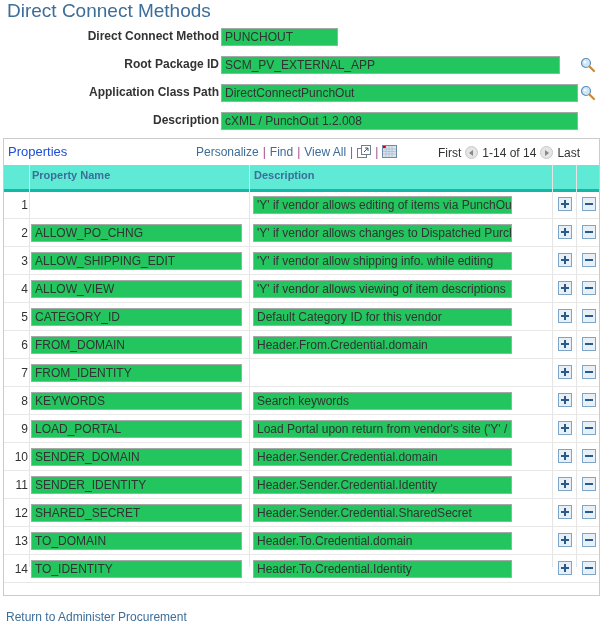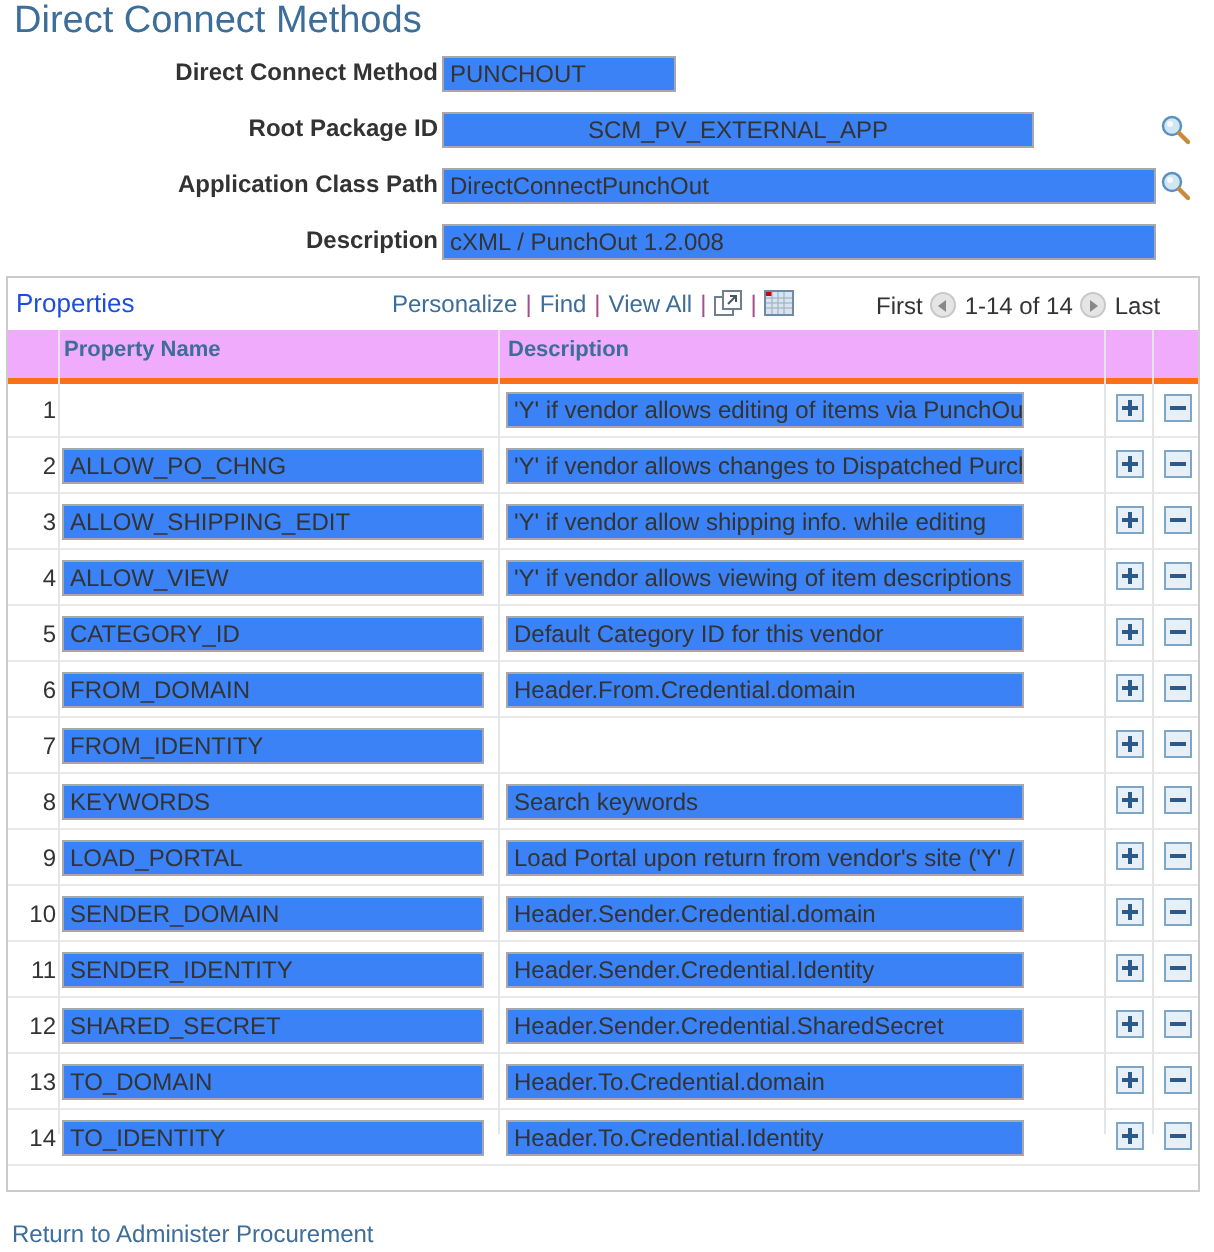--- a/index.html
+++ b/index.html
@@ -17,7 +17,7 @@
       font-size: 12px; line-height: 16px; white-space: nowrap; text-align: right;
     }
     .field {
-      position: absolute; height: 18px; border: 1px solid #a8a8a8; background: #3b82f6;
+      position: absolute; height: 18px; border: 1px solid #a8a8a8; background: #22c55e;
       box-sizing: border-box; font-family: "Liberation Sans", sans-serif;
       font-size: 12px; color: #333; padding: 1px 3px; line-height: 14px; overflow: hidden; white-space: nowrap;
     }

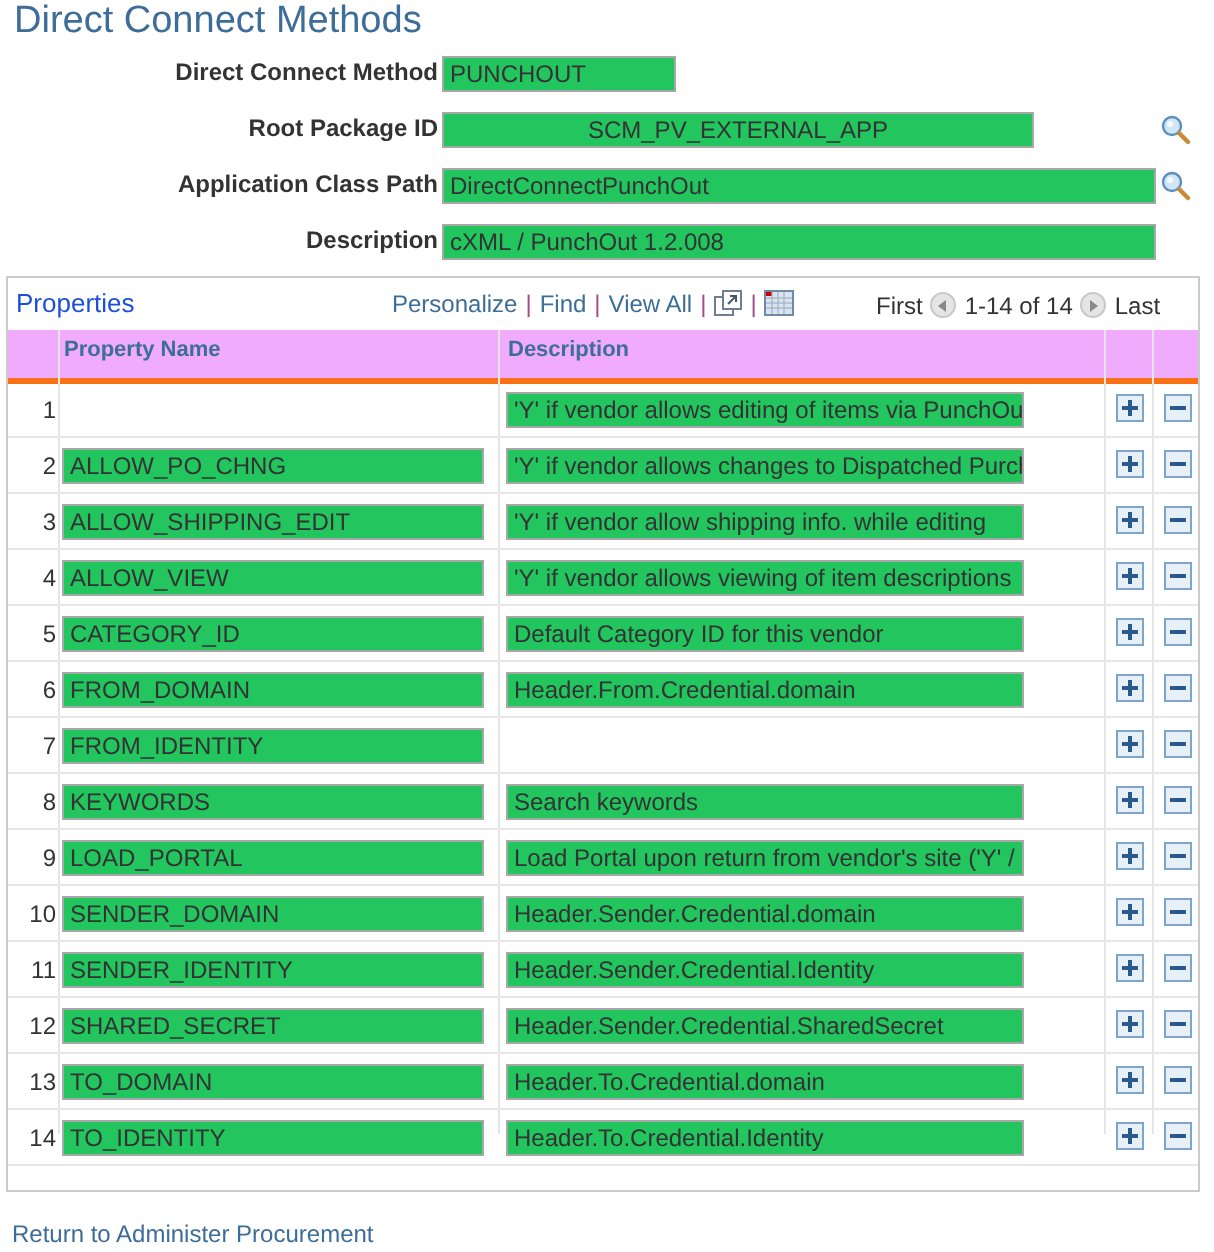--- a/index.html
+++ b/index.html
@@ -102,7 +102,7 @@
 <div class="form-row" style="top:56px; width:219px;">
   <span class="form-label">Root Package ID</span>
 </div>
-<div class="field" style="left:221px; top:56px; width:296px;text-align:center;">SCM_PV_EXTERNAL_APP</div>
+<div class="field" style="left:221px; top:56px; width:339px;">SCM_PV_EXTERNAL_APP</div>
 <span class="lookup-icon" style="left:580px; top:57px;">
   <svg width="16" height="16" viewBox="0 0 16 16">
     <circle cx="6" cy="6" r="4.5" fill="#cfe6f7" stroke="#5a8fbf" stroke-width="1.2"></circle>

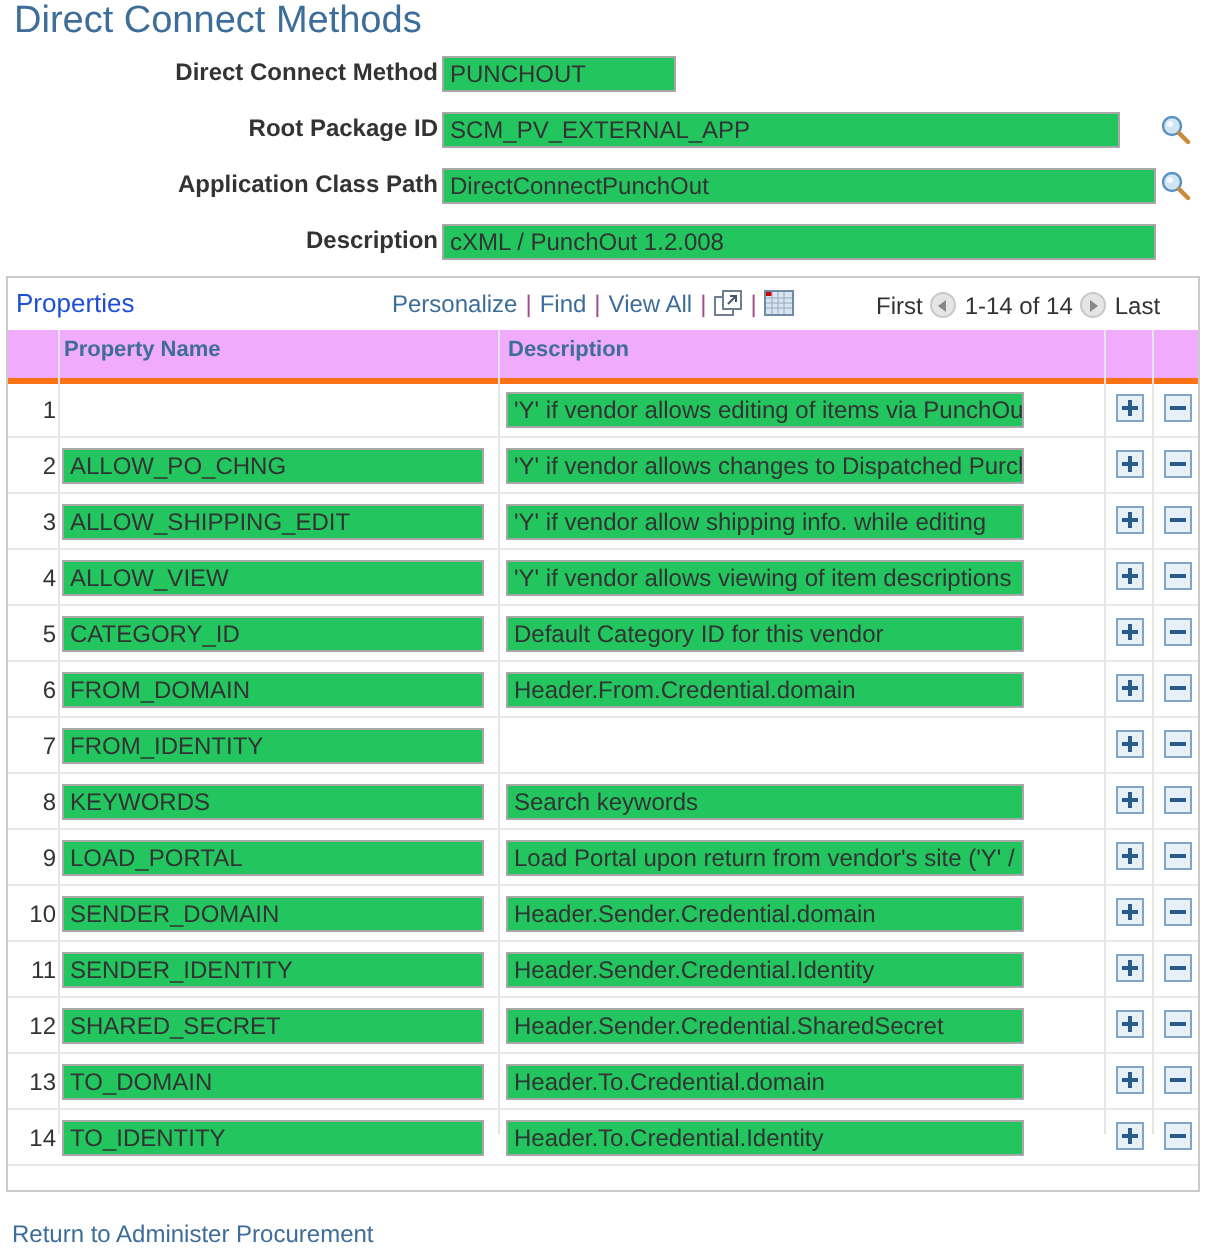--- a/index.html
+++ b/index.html
@@ -57,7 +57,7 @@
 
     .col-header-row {
       position: absolute; left: 0; top: 26px; width: 100%; height: 24px;
-      background: #f0abfc; border-bottom: 3px solid #f97316;
+      background: #5eead4; border-bottom: 3px solid #14b8a6;
     }
     .col-header {
       position: absolute; top: 4px; font-weight: bold; color: #3d6d99; font-size: 11px;

